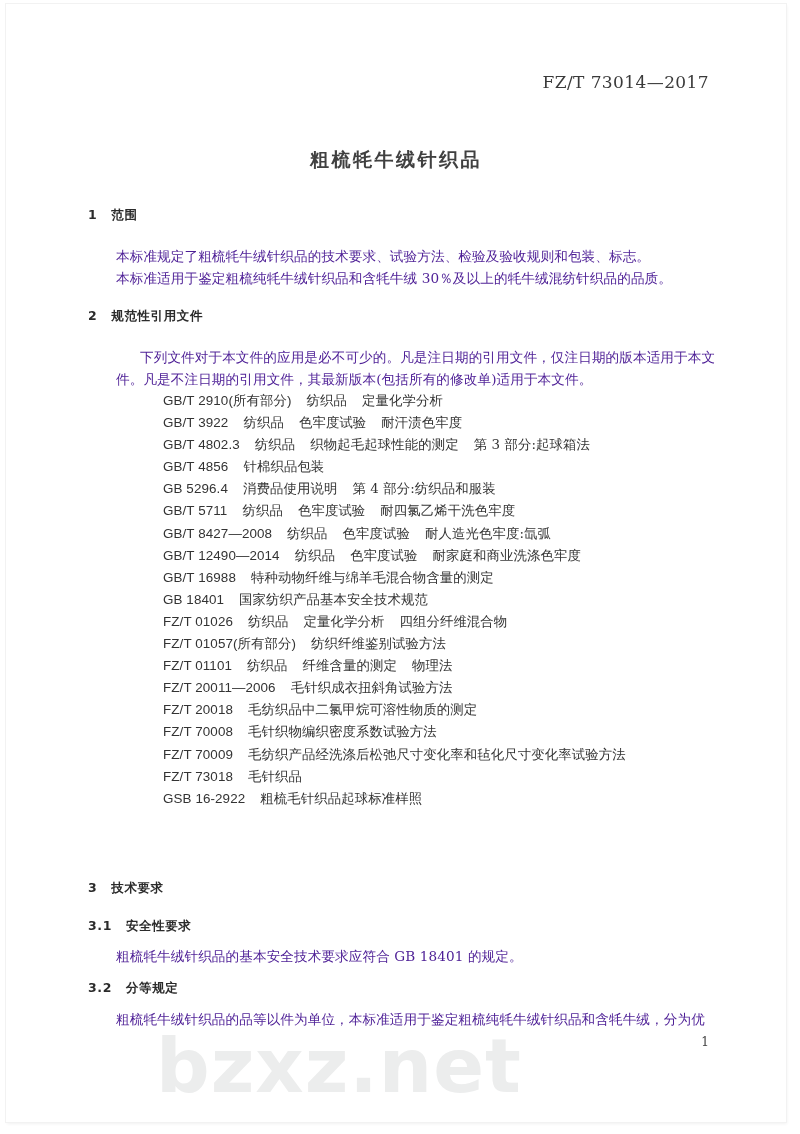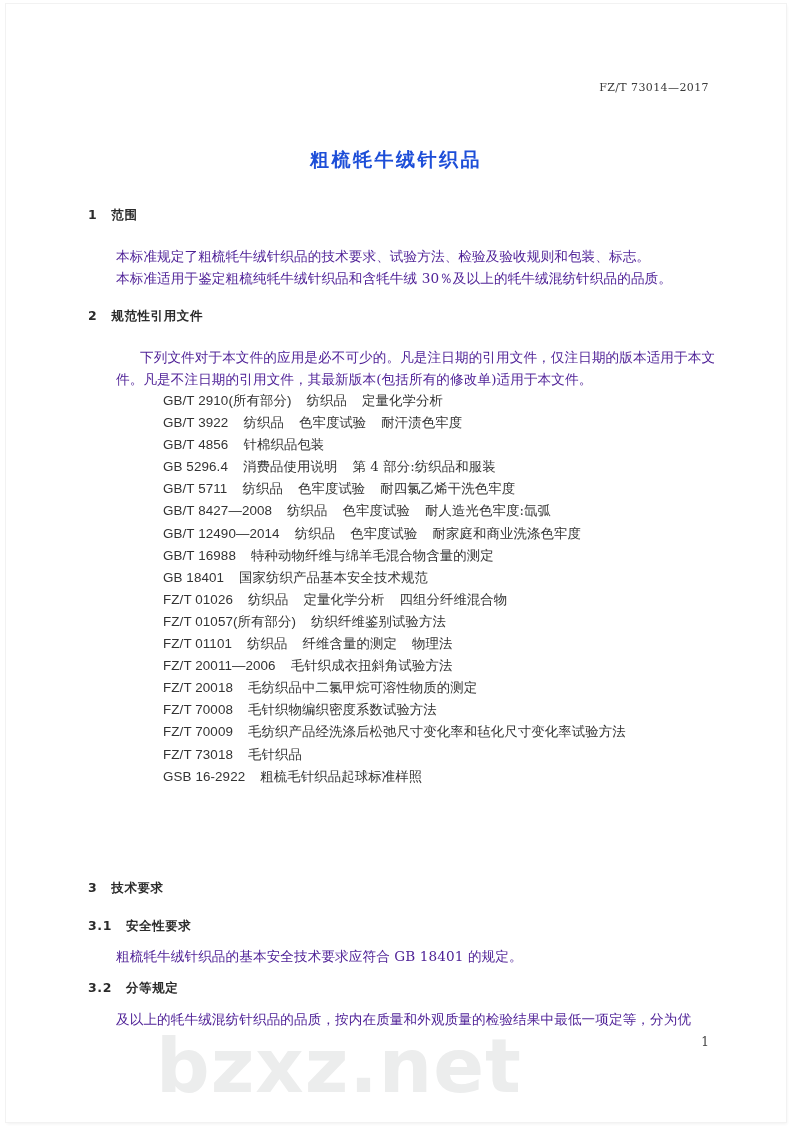--- a/index.html
+++ b/index.html
@@ -58,8 +58,8 @@
   .doc-number {
     position: absolute;
     right: 77px;
-    top: 77px;
-    font-size: 11px;
+    top: 68px;
+    font-size: 17px;
     color: #3a3a3a;
     letter-spacing: 0.4px;
     white-space: nowrap;

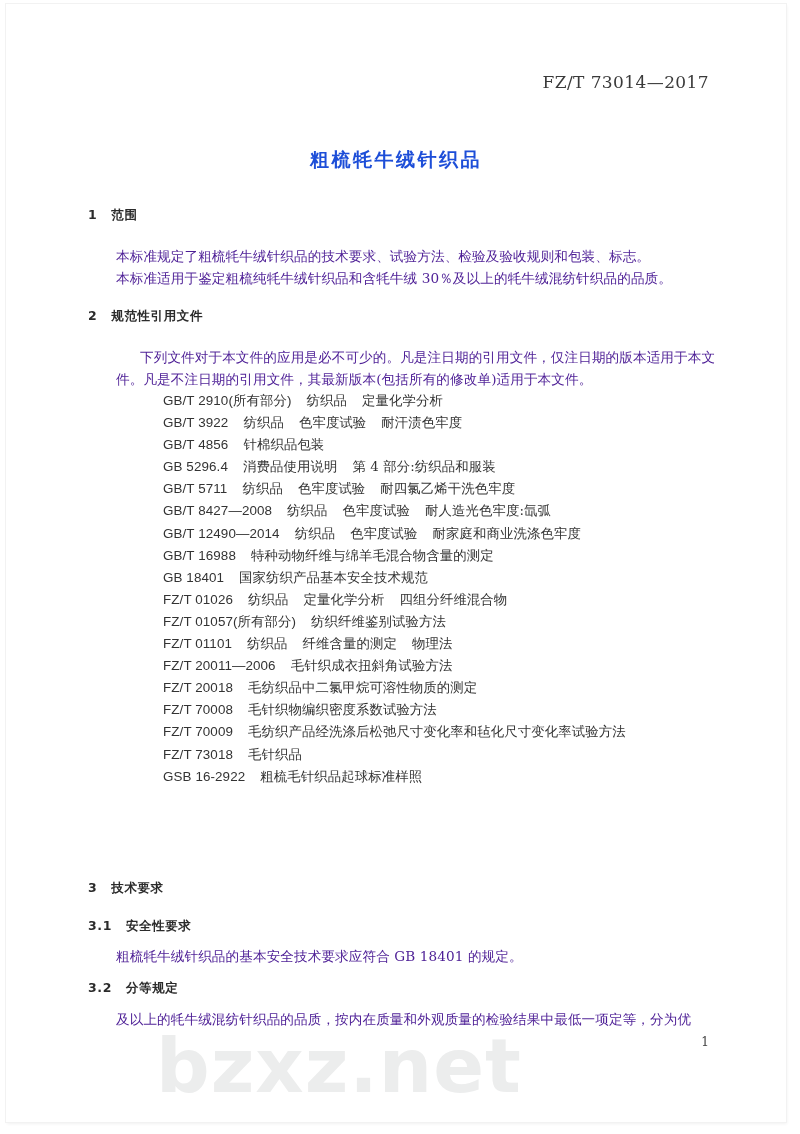--- a/index.html
+++ b/index.html
@@ -76,7 +76,7 @@
     font-weight: bold;
     font-size: 19px;
     letter-spacing: 2.5px;
-    color: #1d4ed8;
+    color: #404040;
   }
 
   .clause-heading {

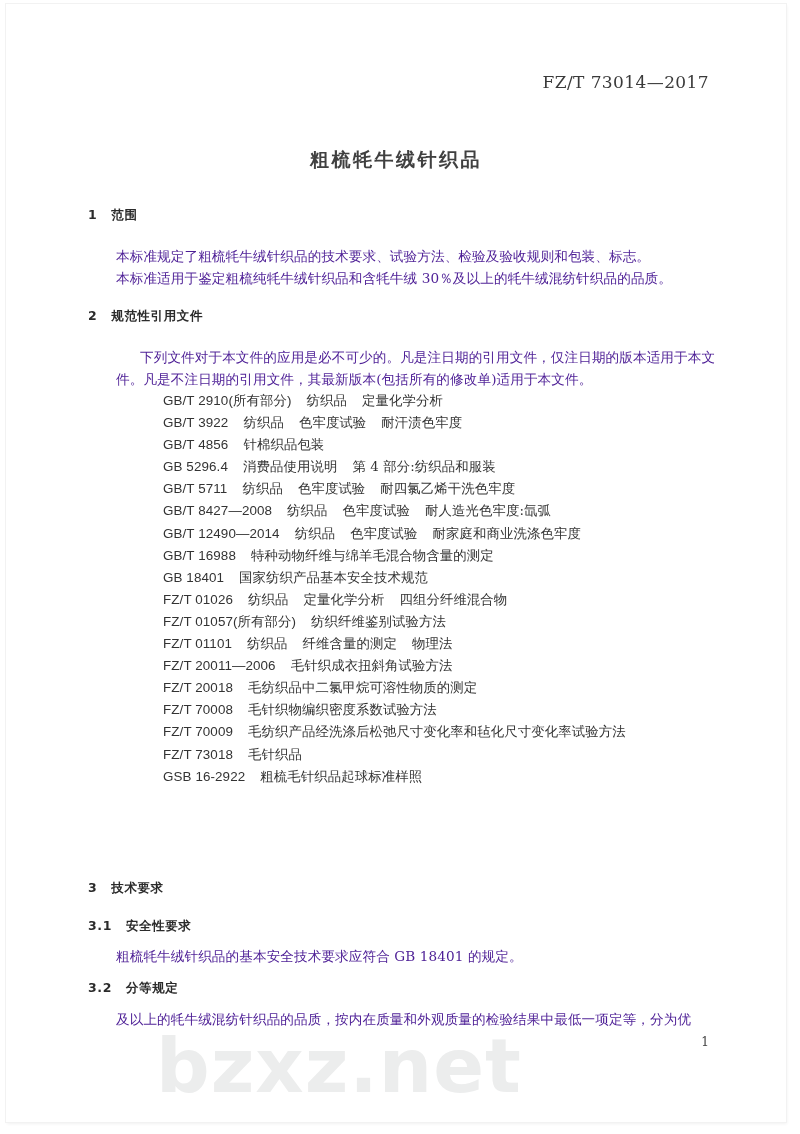--- a/index.html
+++ b/index.html
@@ -159,6 +159,7 @@
       <div class="ref-list" id="ref-list">
           <div class="ref-item"><span class="ref-code">GB/T 2910(所有部分)</span><span class="sep-wide"></span><span>纺织品</span><span class="sep-wide"></span><span>定量化学分析</span></div>
           <div class="ref-item"><span class="ref-code">GB/T 3922</span><span class="sep-wide"></span><span>纺织品</span><span class="sep-wide"></span><span>色牢度试验</span><span class="sep-wide"></span><span>耐汗渍色牢度</span></div>
+          <div class="ref-item"><span class="ref-code">GB/T 4802.3</span><span class="sep-wide"></span><span>纺织品</span><span class="sep-wide"></span><span>织物起毛起球性能的测定</span><span class="sep-wide"></span><span>第 3 部分:起球箱法</span></div>
           <div class="ref-item"><span class="ref-code">GB/T 4856</span><span class="sep-wide"></span><span>针棉织品包装</span></div>
           <div class="ref-item"><span class="ref-code">GB 5296.4</span><span class="sep-wide"></span><span>消费品使用说明</span><span class="sep-wide"></span><span>第 4 部分:纺织品和服装</span></div>
           <div class="ref-item"><span class="ref-code">GB/T 5711</span><span class="sep-wide"></span><span>纺织品</span><span class="sep-wide"></span><span>色牢度试验</span><span class="sep-wide"></span><span>耐四氯乙烯干洗色牢度</span></div>

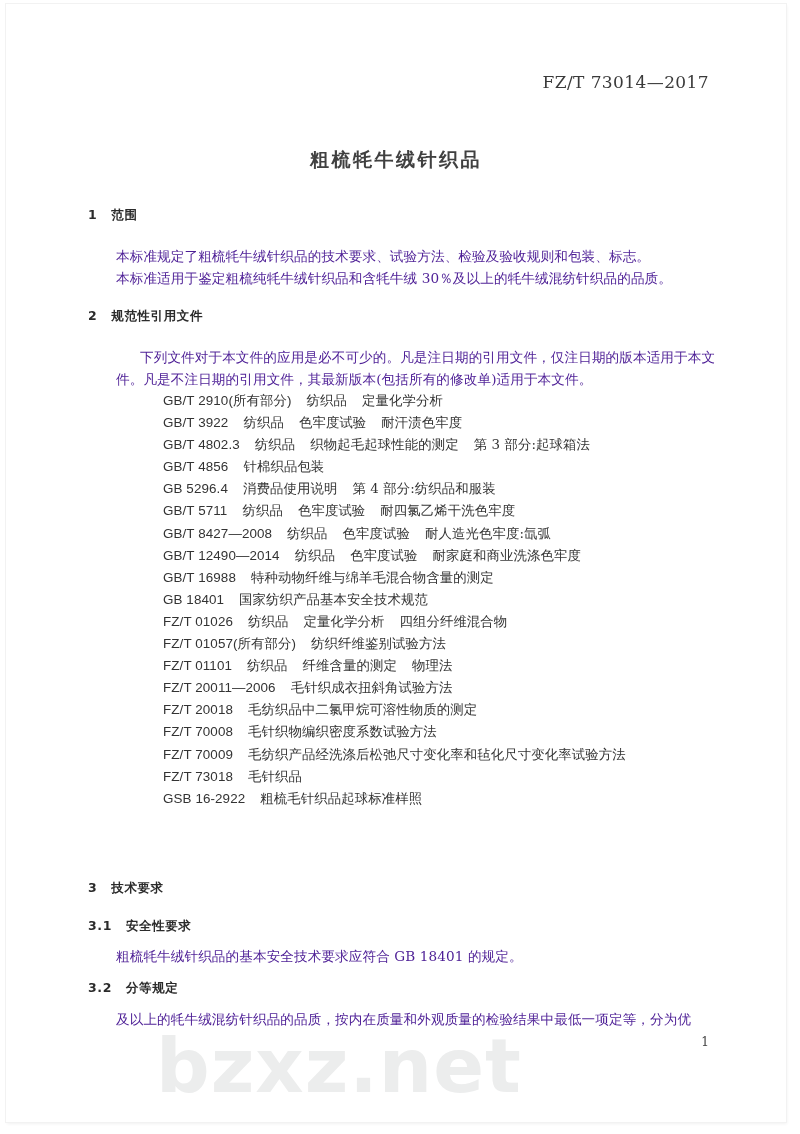--- a/index.html
+++ b/index.html
@@ -190,7 +190,7 @@
       <div class="clause-heading" style="top:976px;">
         <span class="num">3.2</span><span>分等规定</span>
       </div>
-      <div class="body-text" style="top:1005px;">及以上的牦牛绒混纺针织品的品质，按内在质量和外观质量的检验结果中最低一项定等，分为优</div>
+      <div class="body-text" style="top:1005px;">粗梳牦牛绒针织品的品等以件为单位，本标准适用于鉴定粗梳纯牦牛绒针织品和含牦牛绒，分为优</div>
 
       <div class="page-number">1</div>
 

